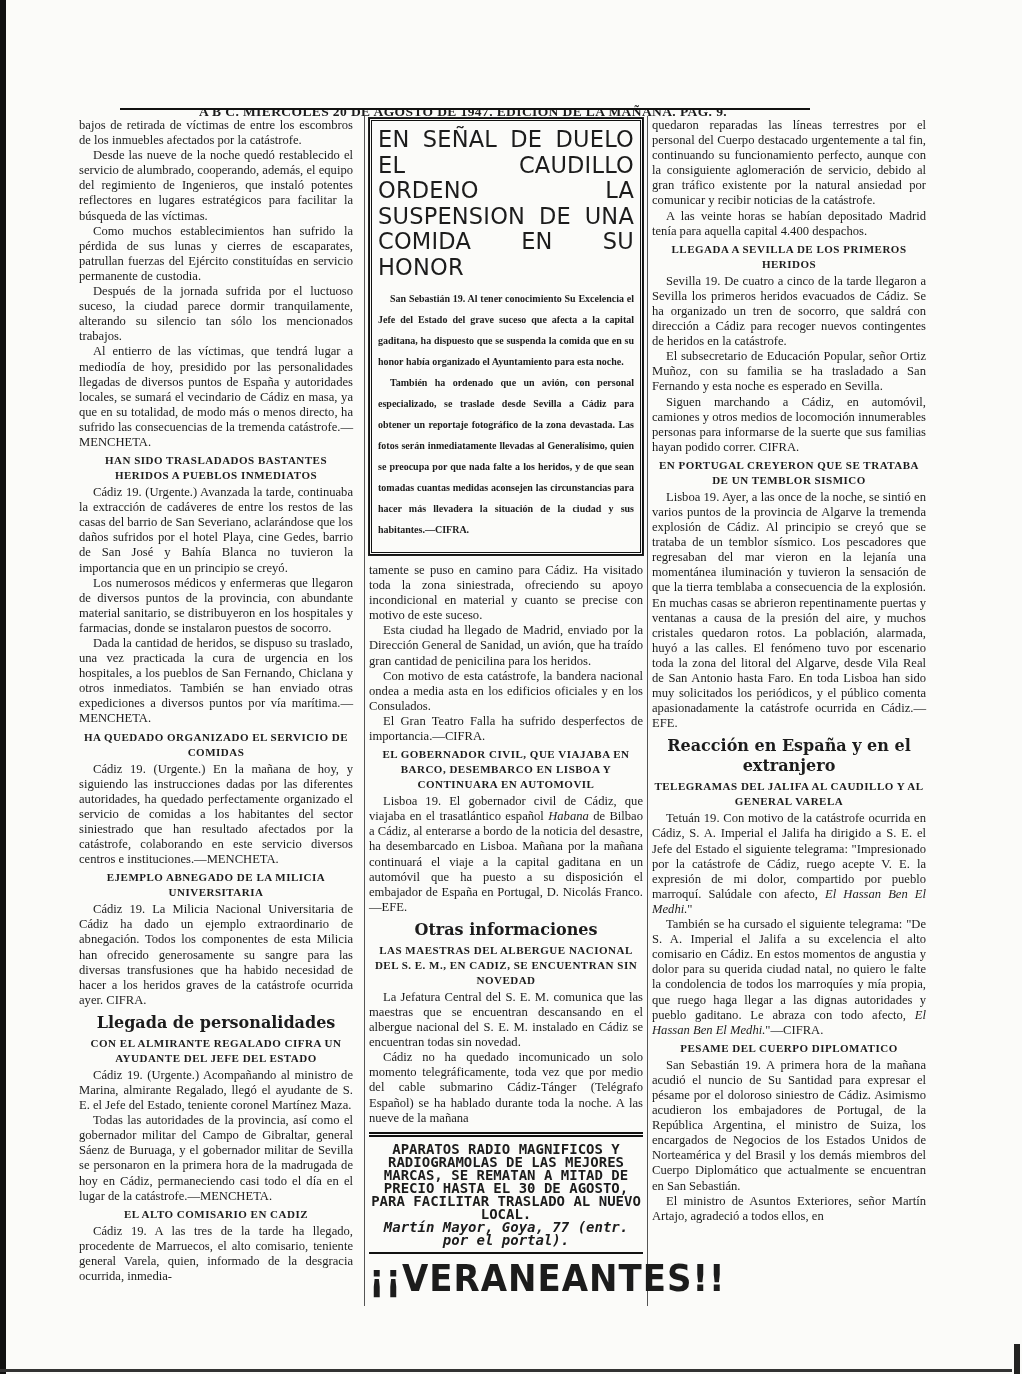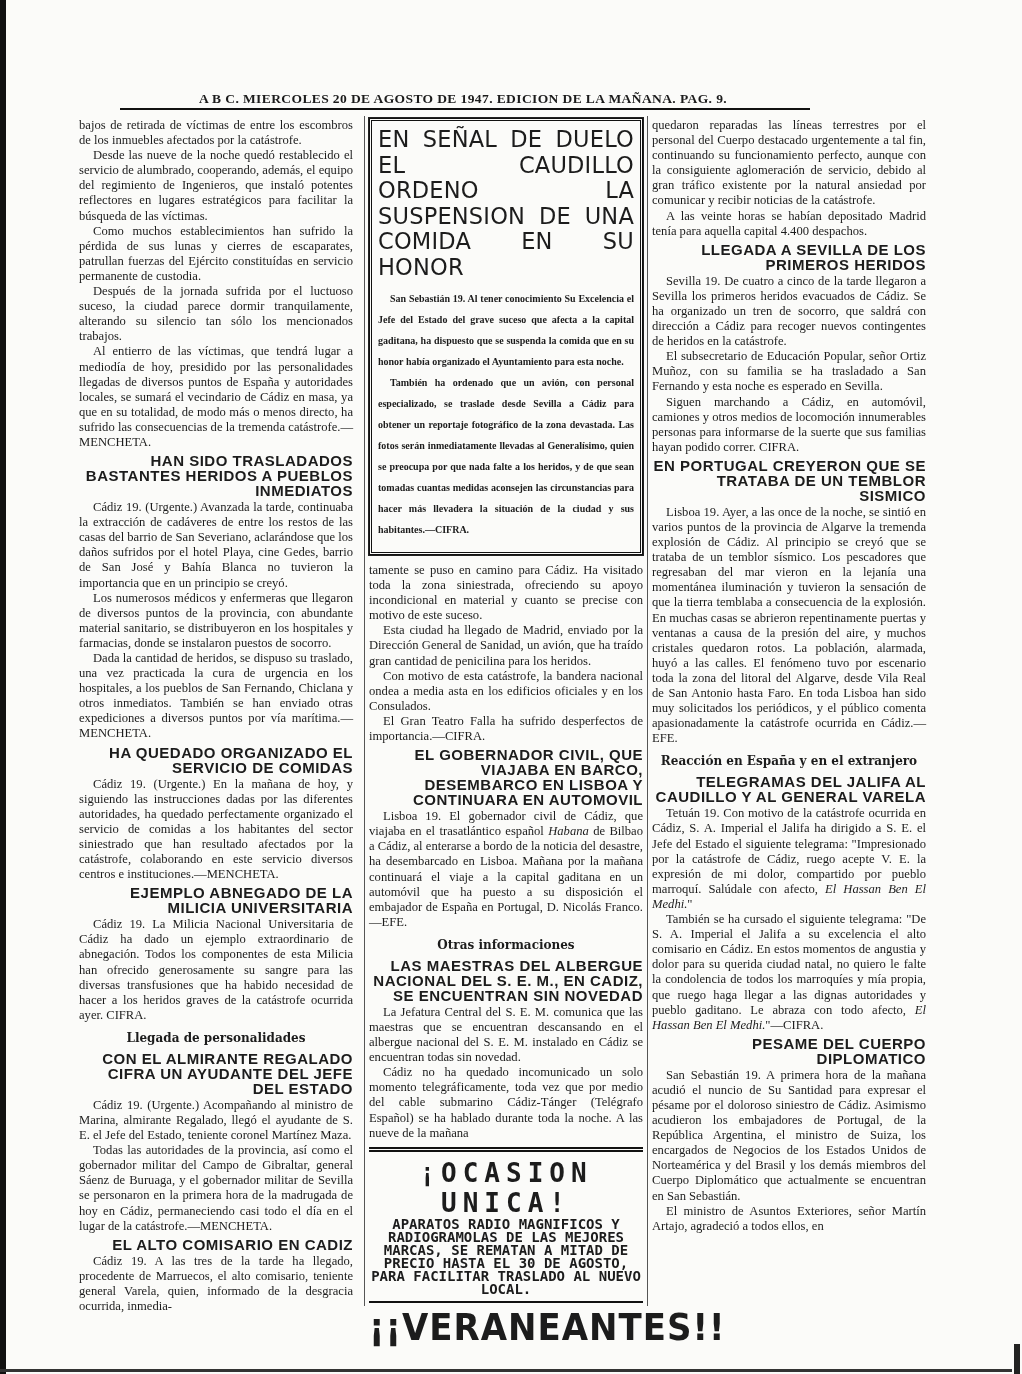--- a/index.html
+++ b/index.html
@@ -13,7 +13,7 @@
   .bottom-border { position:absolute; left:0; bottom:2px; width:1012px; height:3px; background:#333; }
   .right-corner { position:absolute; right:2px; bottom:0; width:6px; height:30px; background:#222; }
   .ghost-line { position:absolute; left:230px; top:72px; width:560px; text-align:center; font-size:11px; color:#c7c7c7; letter-spacing:2px; }
-  .masthead { position:absolute; left:118px; top:91px; width:690px; text-align:center; font-size:13.5px; letter-spacing:0.4px; font-weight:bold; }
+  .masthead { position:absolute; left:118px; top:104px; width:690px; text-align:center; font-size:13.5px; letter-spacing:0.4px; font-weight:bold; }
   .masthead-rule { position:absolute; left:120px; top:108px; width:690px; height:2px; background:#111; }
 
   .col { position:absolute; top:118px; font-size:12.6px; line-height:15.1px; text-align:justify; hyphens:auto; }

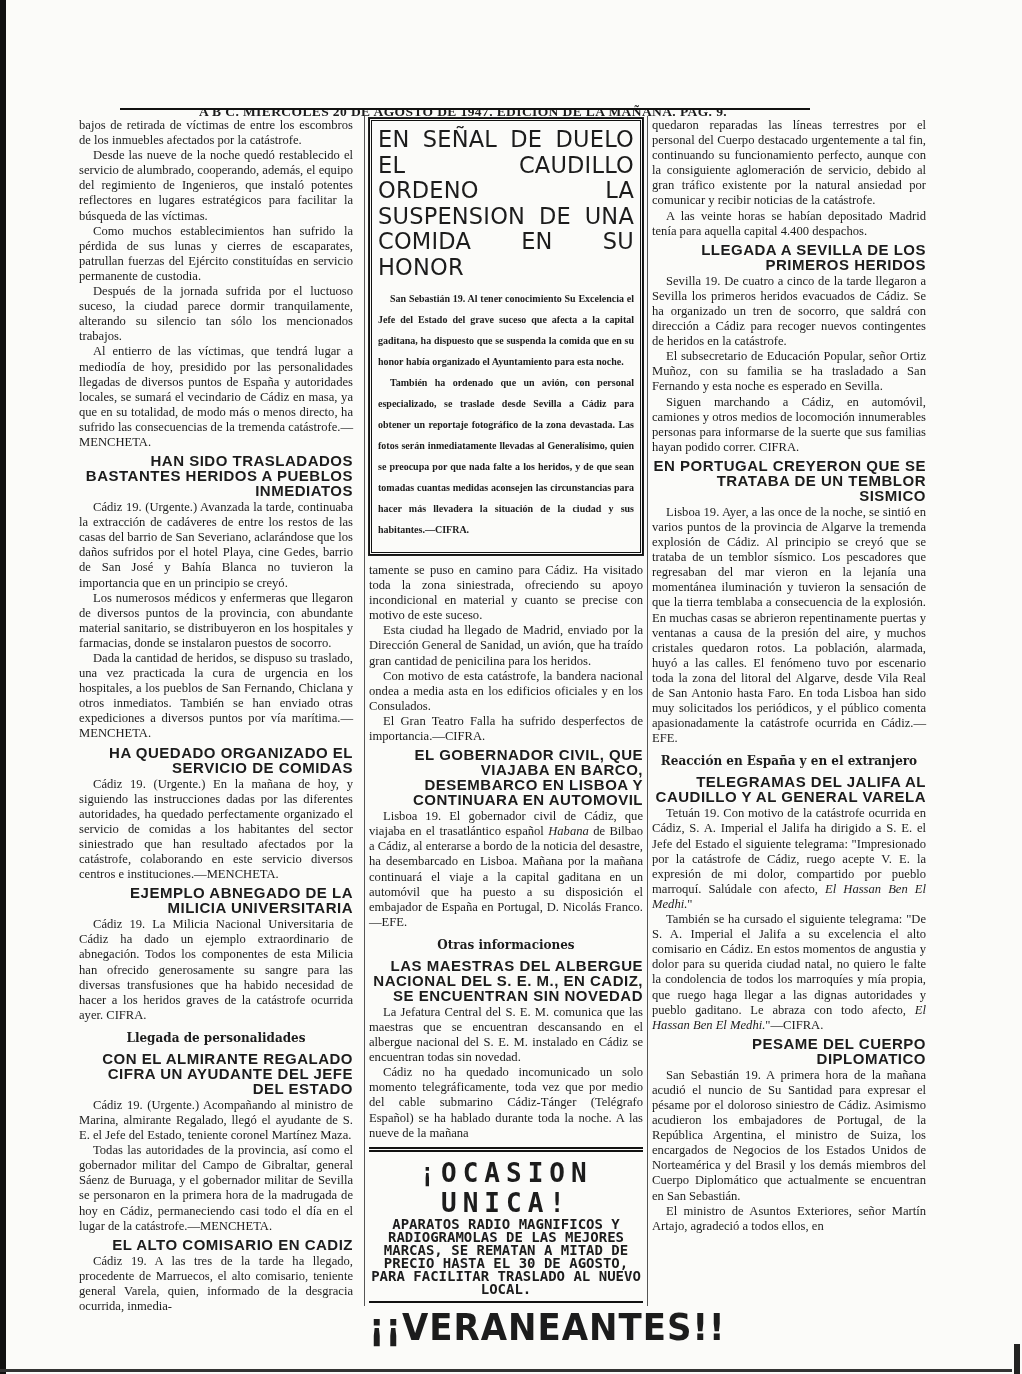--- a/index.html
+++ b/index.html
@@ -24,7 +24,7 @@
   #col3 { left:652px; width:274px; }
   .vrule { position:absolute; top:116px; width:1px; height:1190px; background:#555; }
 
-  .hd { font-family:Liberation Sans, sans-serif; font-weight:bold; font-size:15px; line-height:15px; text-align:right; letter-spacing:0.5px; margin:3px 0 2px; }
+  .hd { font-family:Liberation Serif, serif; font-weight:bold; font-size:11px; line-height:15px; text-align:center; letter-spacing:0.5px; margin:3px 0 2px; }
   .section-hd { font-family:"DejaVu Serif", serif; font-weight:bold; font-size:12px; line-height:20px; text-align:center; margin:5px 0 2px; }
 
   .box { border:3px double #111; outline:1px solid #222; padding:4px 6px 12px; margin:0 0 8px; }

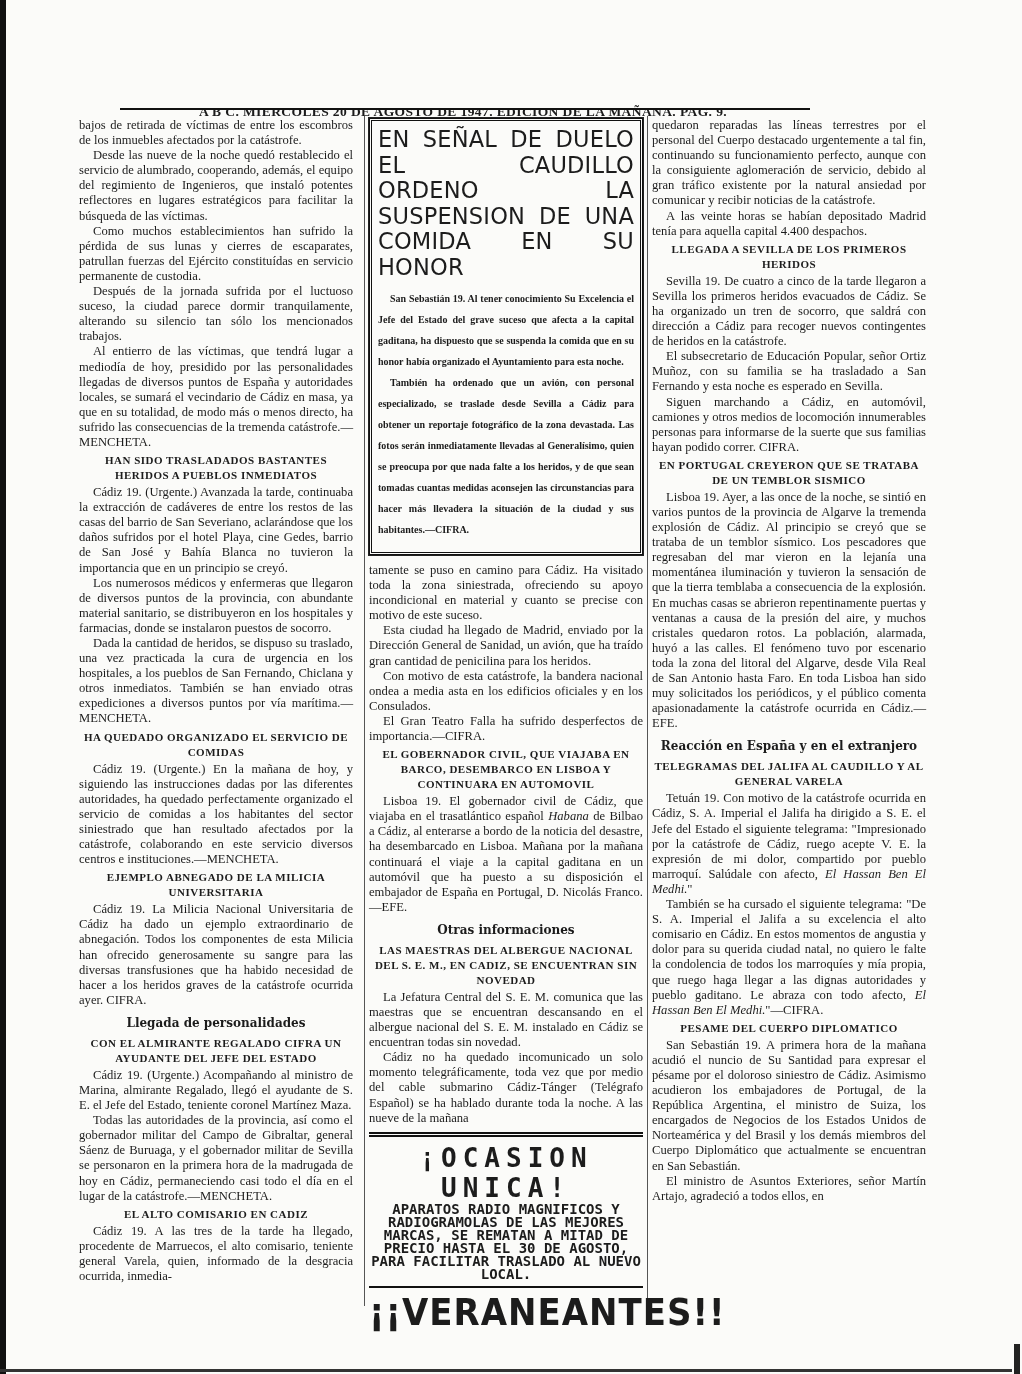--- a/index.html
+++ b/index.html
@@ -25,7 +25,7 @@
   .vrule { position:absolute; top:116px; width:1px; height:1190px; background:#555; }
 
   .hd { font-family:Liberation Serif, serif; font-weight:bold; font-size:11px; line-height:15px; text-align:center; letter-spacing:0.5px; margin:3px 0 2px; }
-  .section-hd { font-family:"DejaVu Serif", serif; font-weight:bold; font-size:12px; line-height:20px; text-align:center; margin:5px 0 2px; }
+  .section-hd { font-family:"DejaVu Serif", serif; font-weight:bold; font-size:16px; line-height:20px; text-align:center; margin:5px 0 2px; }
 
   .box { border:3px double #111; outline:1px solid #222; padding:4px 6px 12px; margin:0 0 8px; }
   .box-title { font-family:"DejaVu Sans", sans-serif; font-size:22.5px; line-height:25.5px; text-align:justify; text-align-last:justify; letter-spacing:0.2px; margin:2px 0 8px; }

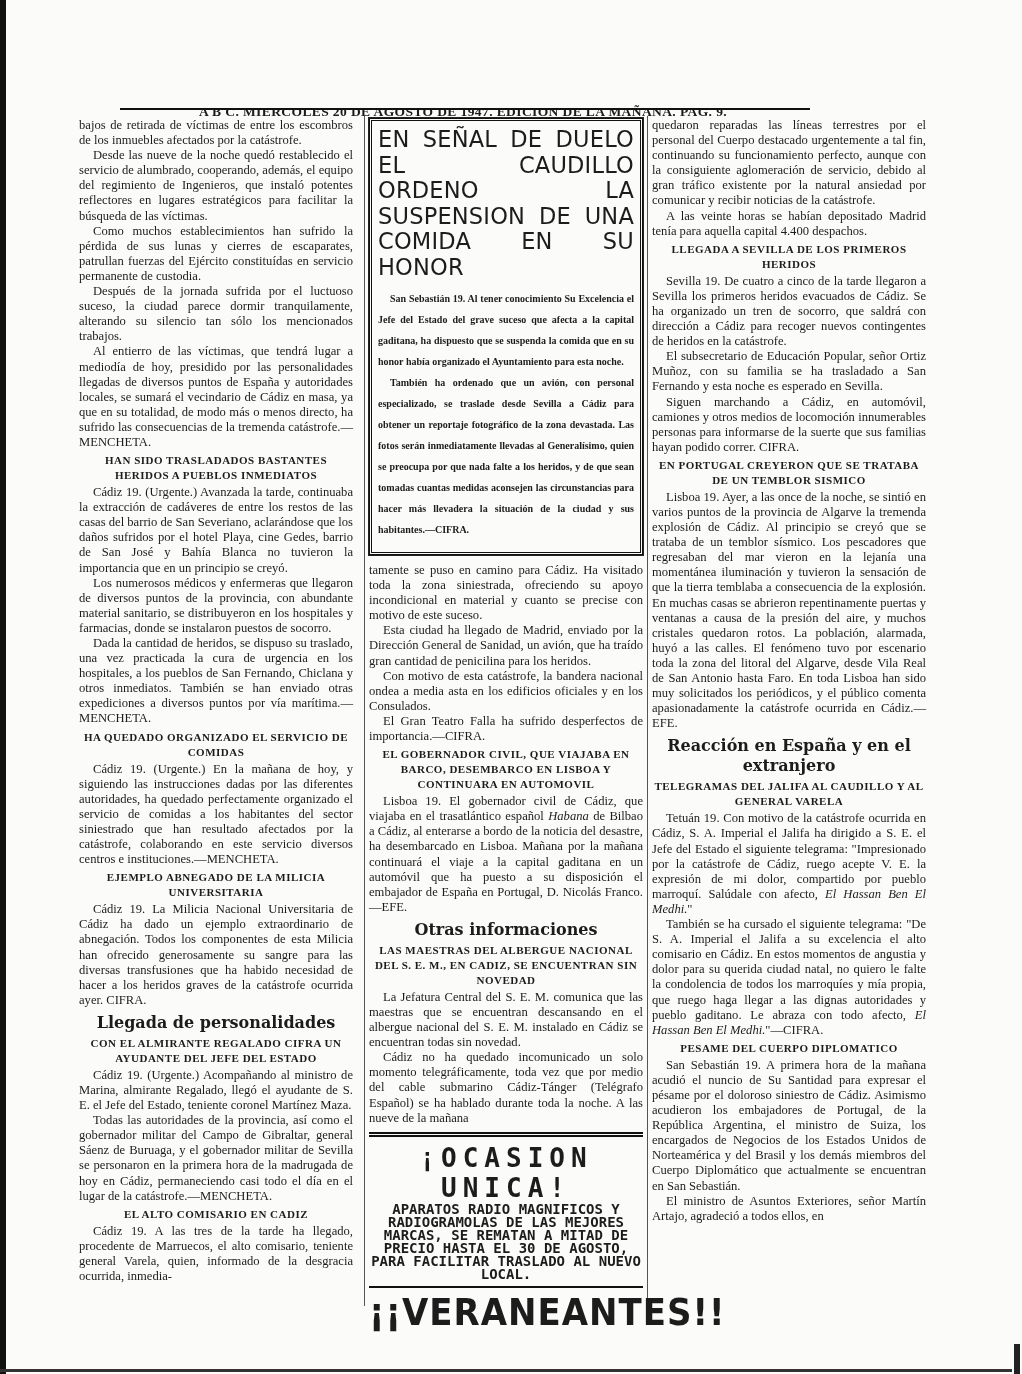--- a/index.html
+++ b/index.html
@@ -95,7 +95,6 @@
   <p>Cádiz no ha quedado incomunicado un solo momento telegráficamente, toda vez que por medio del cable submarino Cádiz-Tánger (Telégrafo Español) se ha hablado durante toda la noche. A las nueve de la mañana</p>
 
   <div class="ads">
-    <div class="ad1-title">¡OCASION UNICA!</div>
     <div class="ad1-body">APARATOS RADIO MAGNIFICOS Y RADIOGRAMOLAS DE LAS MEJORES MARCAS, SE REMATAN A MITAD DE PRECIO HASTA EL 30 DE AGOSTO, PARA FACILITAR TRASLADO AL NUEVO LOCAL.</div>
     <div class="ad-sep"></div>
     <div class="ad2-title">¡¡VERANEANTES!!</div>

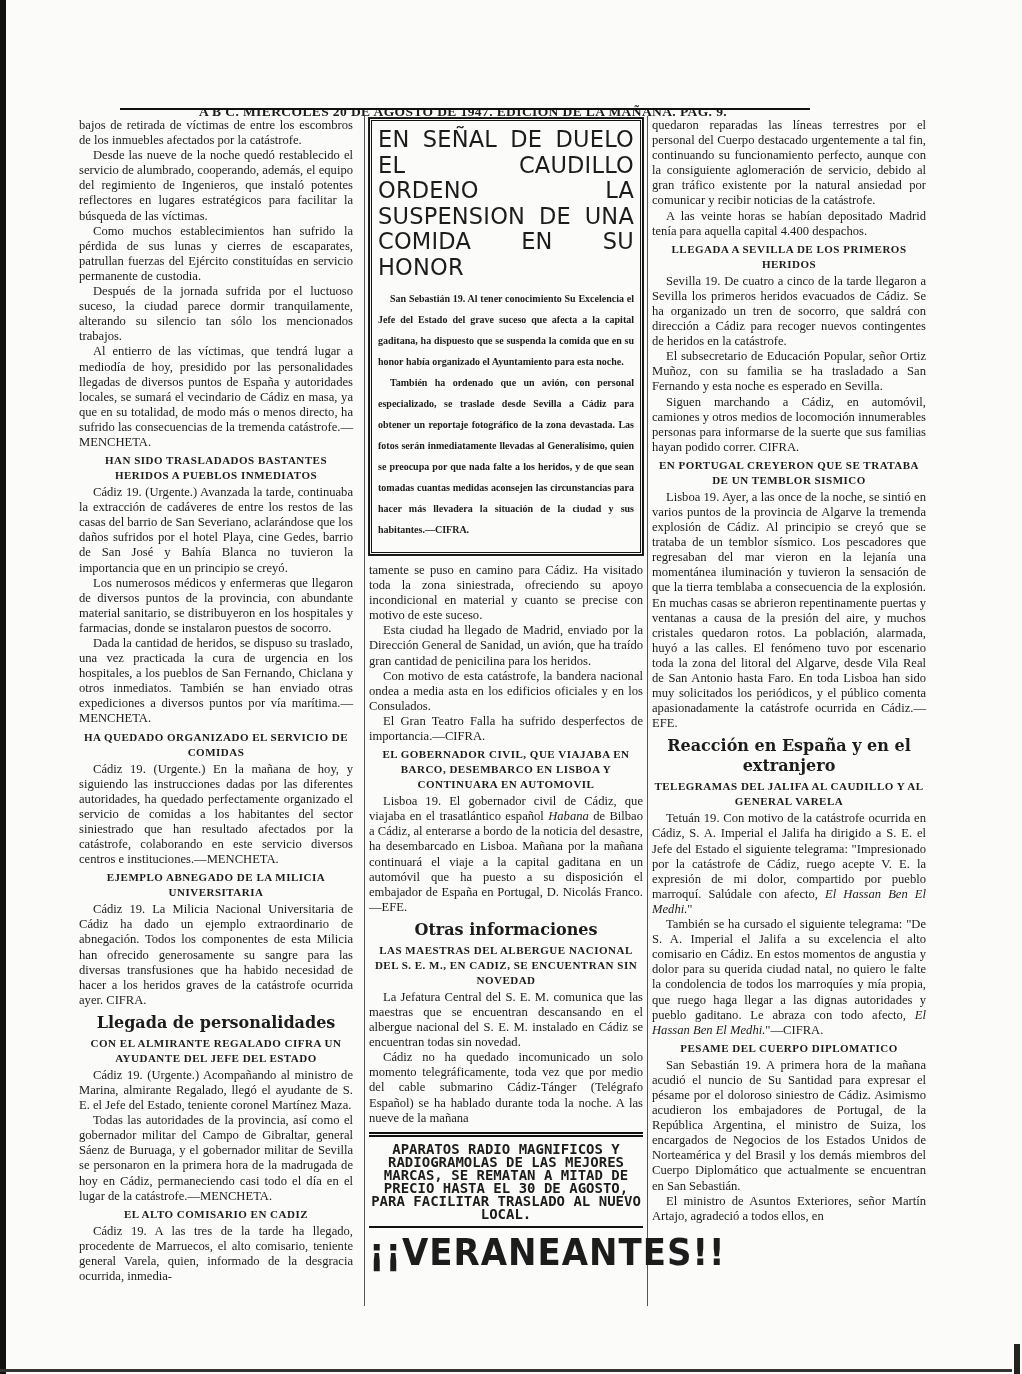--- a/index.html
+++ b/index.html
@@ -96,6 +96,7 @@
 
   <div class="ads">
     <div class="ad1-body">APARATOS RADIO MAGNIFICOS Y RADIOGRAMOLAS DE LAS MEJORES MARCAS, SE REMATAN A MITAD DE PRECIO HASTA EL 30 DE AGOSTO, PARA FACILITAR TRASLADO AL NUEVO LOCAL.</div>
+    <div class="ad1-body" style="font-style:italic">Martín Mayor, Goya, 77 (entr. por el portal).</div>
     <div class="ad-sep"></div>
     <div class="ad2-title">¡¡VERANEANTES!!</div>
 

